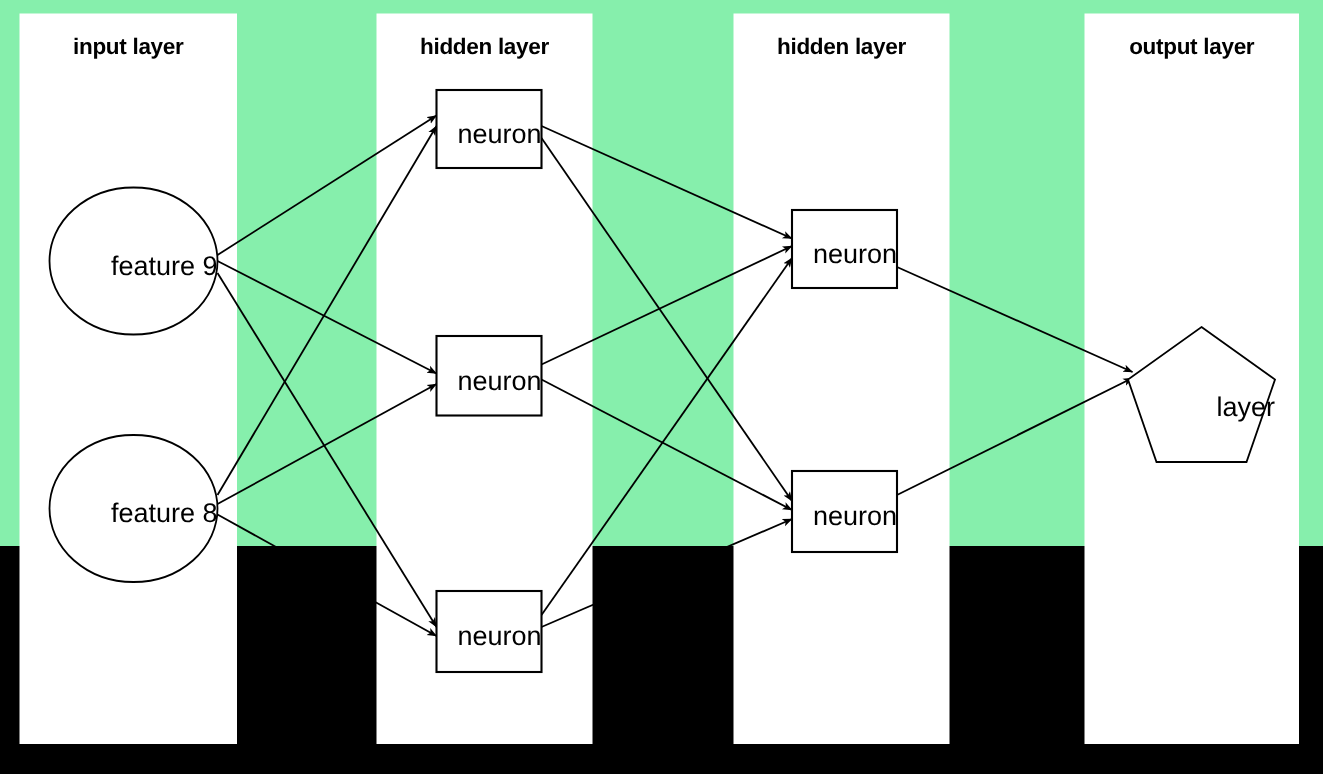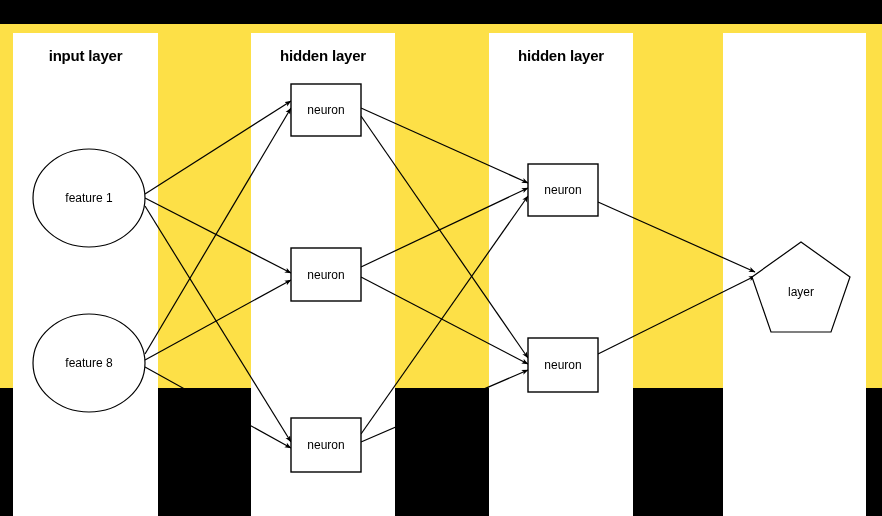--- a/index.html
+++ b/index.html
@@ -17,8 +17,7 @@
     position: relative;
     width: 882px;
     height: 364px;
-    background: #fde047;
-    margin-top: 24px;
+    background: #86efac;
   }
   .layer-panel {
     position: absolute;

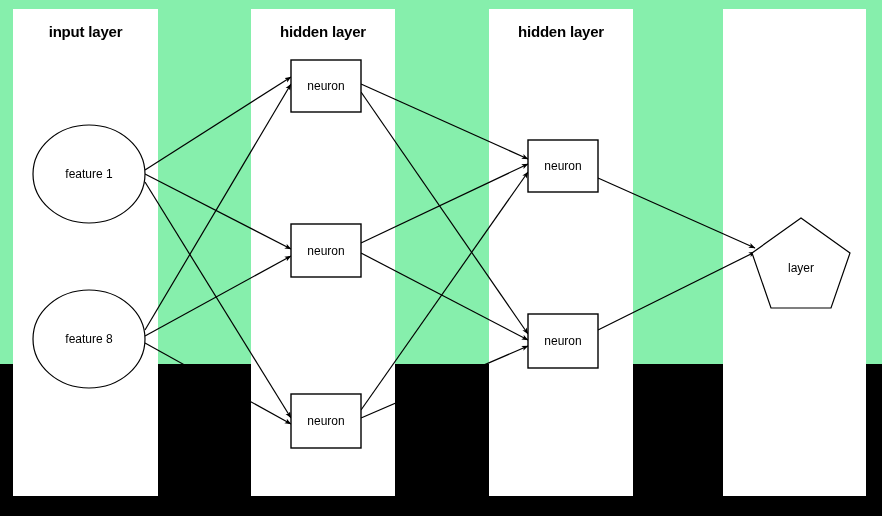--- a/index.html
+++ b/index.html
@@ -116,6 +116,7 @@
   <div class="layer-title" style="left:13px; width:145px; top:24px;">input layer</div>
   <div class="layer-title" style="left:251px; width:144px; top:24px;">hidden layer</div>
   <div class="layer-title" style="left:489px; width:144px; top:24px;">hidden layer</div>
+  <div class="layer-title" style="left:723px; width:143px; top:24px;">output layer</div>
 
   <div class="node-label" style="left:33px; width:112px; top:167px;">feature 1</div>
   <div class="node-label" style="left:33px; width:112px; top:332px;">feature 8</div>

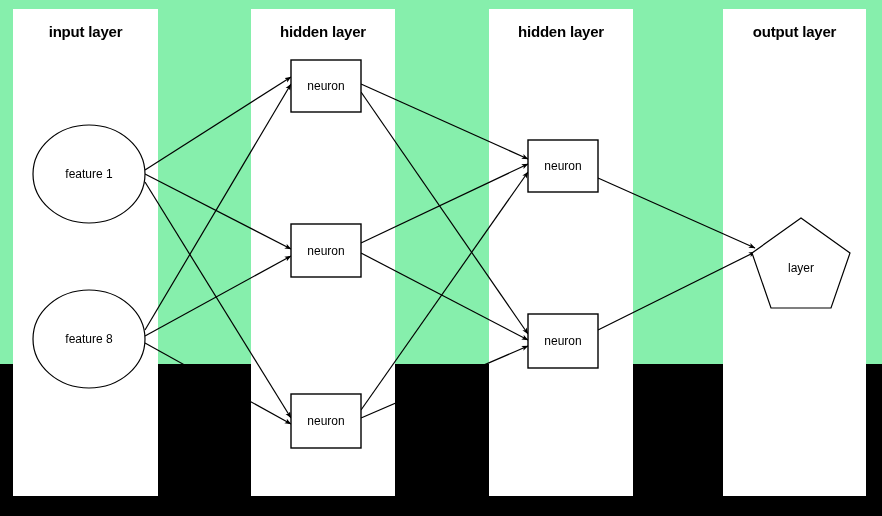--- a/index.html
+++ b/index.html
@@ -46,8 +46,8 @@
   }
   .node-label {
     position: absolute;
-    text-align: center;
-    font-size: 12px;
+    text-align: right;
+    font-size: 18px;
     color: #000000;
     font-family: "Liberation Sans", sans-serif;
     white-space: nowrap;

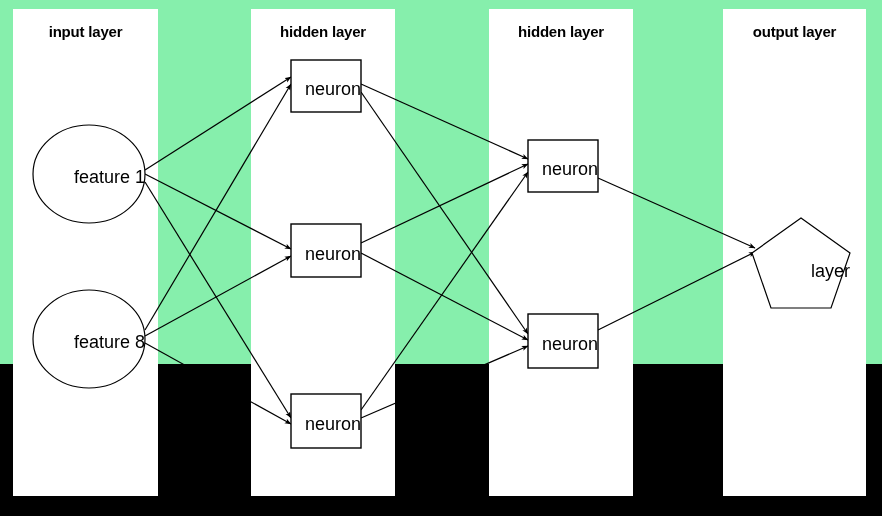--- a/index.html
+++ b/index.html
@@ -118,7 +118,7 @@
   <div class="layer-title" style="left:489px; width:144px; top:24px;">hidden layer</div>
   <div class="layer-title" style="left:723px; width:143px; top:24px;">output layer</div>
 
-  <div class="node-label" style="left:33px; width:112px; top:167px;">feature 1</div>
+  <div class="node-label" style="left:33px; width:112px; top:167px;">feature 9</div>
   <div class="node-label" style="left:33px; width:112px; top:332px;">feature 8</div>
 
   <div class="node-label" style="left:291px; width:70px; top:79px;">neuron</div>

